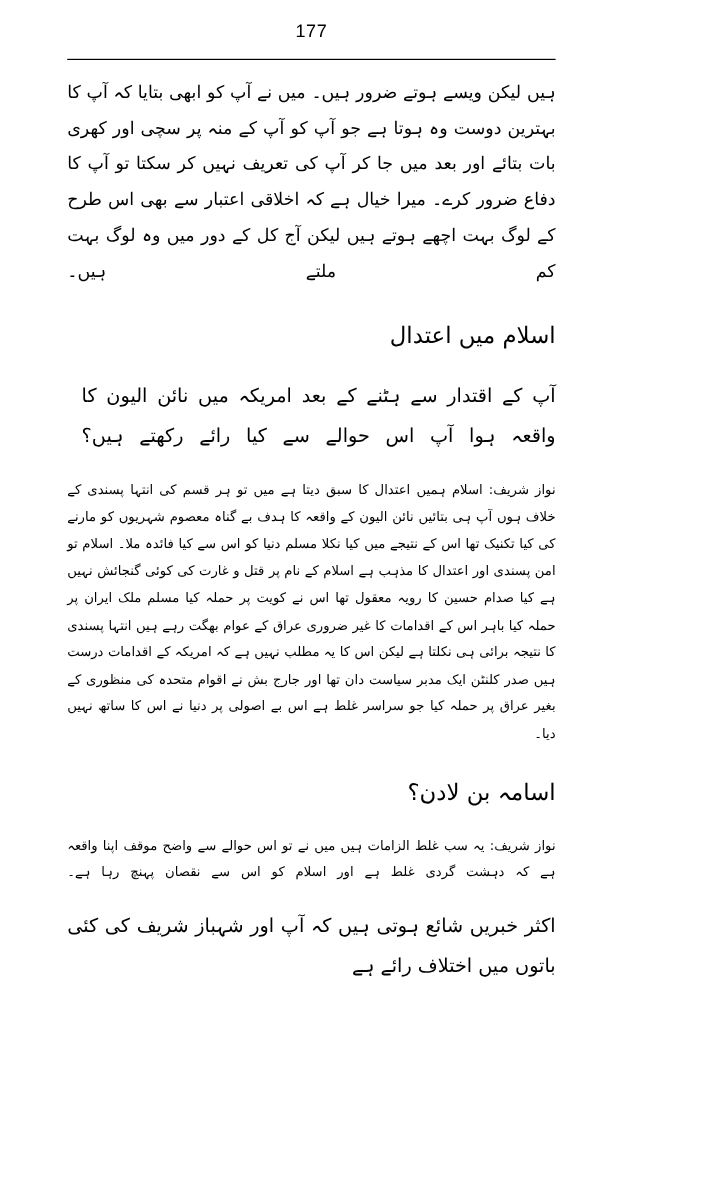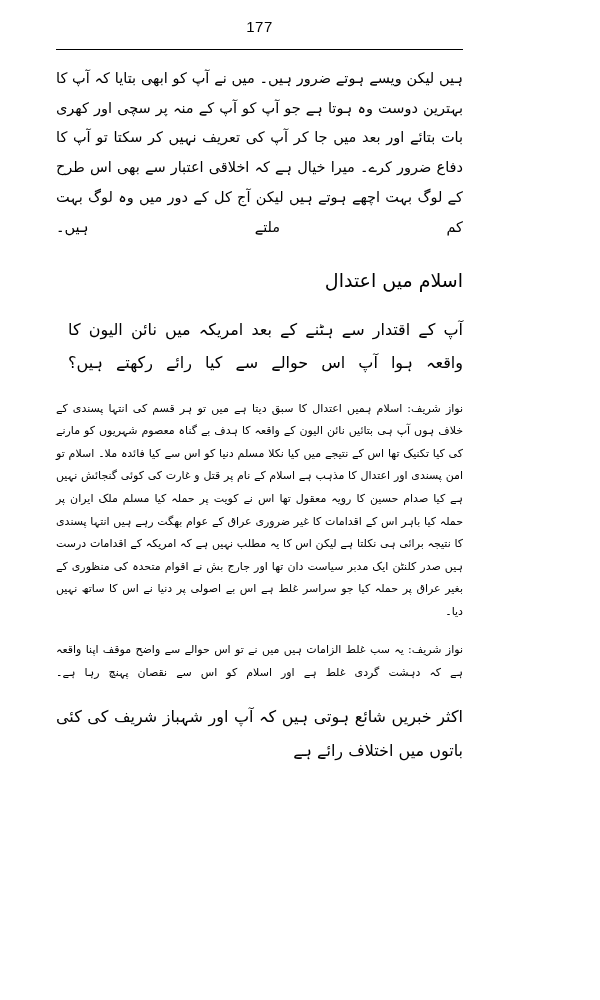--- a/index.html
+++ b/index.html
@@ -89,6 +89,7 @@
 
   <p class="urdu answer">نواز شریف: اسلام ہمیں اعتدال کا سبق دیتا ہے میں تو ہر قسم کی انتہا پسندی کے خلاف ہوں آپ ہی بتائیں نائن الیون کے واقعہ کا ہدف بے گناہ معصوم شہریوں کو مارنے کی کیا تکنیک تھا اس کے نتیجے میں کیا نکلا مسلم دنیا کو اس سے کیا فائدہ ملا۔ اسلام تو امن پسندی اور اعتدال کا مذہب ہے اسلام کے نام پر قتل و غارت کی کوئی گنجائش نہیں ہے کیا صدام حسین کا رویہ معقول تھا اس نے کویت پر حملہ کیا مسلم ملک ایران پر حملہ کیا باہر اس کے اقدامات کا غیر ضروری عراق کے عوام بھگت رہے ہیں انتہا پسندی کا نتیجہ برائی ہی نکلتا ہے لیکن اس کا یہ مطلب نہیں ہے کہ امریکہ کے اقدامات درست ہیں صدر کلنٹن ایک مدبر سیاست دان تھا اور جارج بش نے اقوام متحدہ کی منظوری کے بغیر عراق پر حملہ کیا جو سراسر غلط ہے اس بے اصولی پر دنیا نے اس کا ساتھ نہیں دیا۔</p>
 
+  <h2 class="urdu heading">اسامہ بن لادن؟</h2>
 
 
   <p class="urdu answer">نواز شریف: یہ سب غلط الزامات ہیں میں نے تو اس حوالے سے واضح موقف اپنا واقعہ ہے کہ دہشت گردی غلط ہے اور اسلام کو اس سے نقصان پہنچ رہا ہے۔</p>

